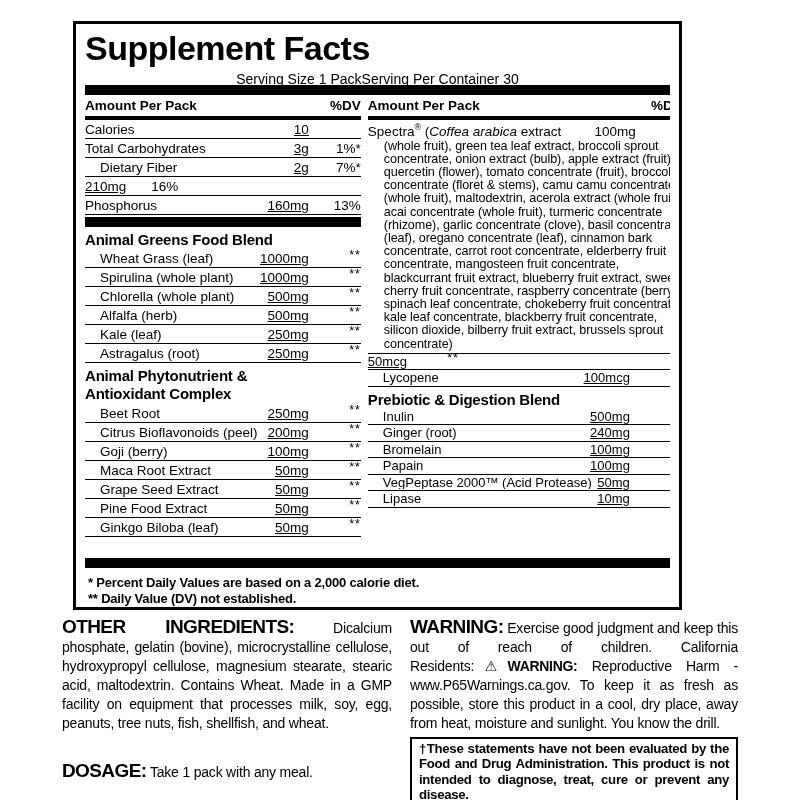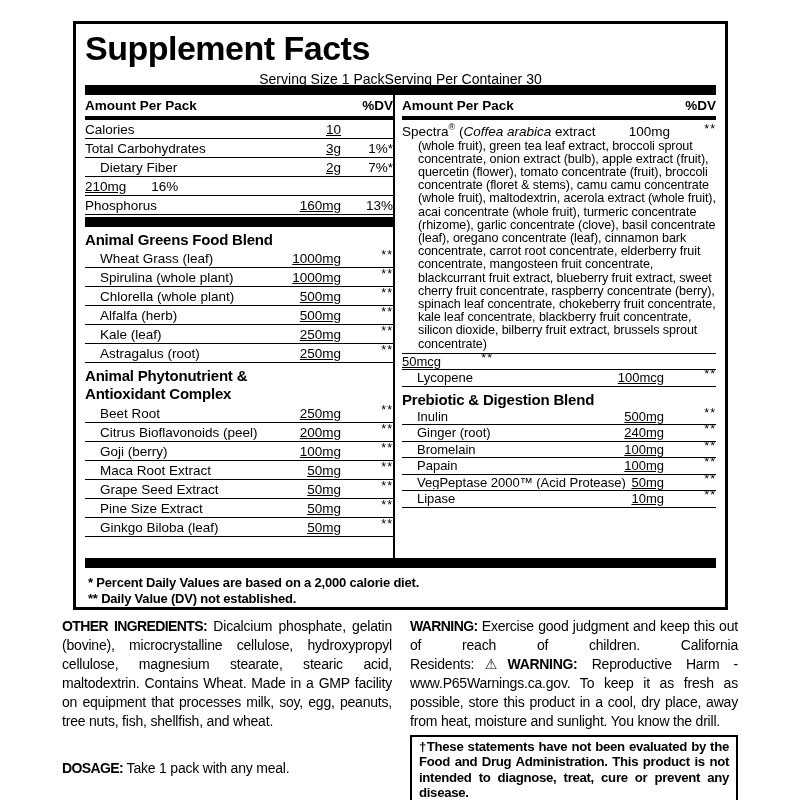--- a/index.html
+++ b/index.html
@@ -6,7 +6,7 @@
   html,body { width:800px; height:800px; background:#fff; }
   body { font-family:"Liberation Sans", sans-serif; color:#000; position:relative; overflow:hidden; }
 
-  .panel { position:absolute; left:73px; top:21px; width:655px; height:589px;
+  .panel { position:absolute; left:73px; top:21px; width:609px; height:589px;
            border:3px solid #000; overflow:hidden; background:#fff; }
 
   .sf-title { position:absolute; top:7px; left:9px; font-size:34px; font-weight:bold;

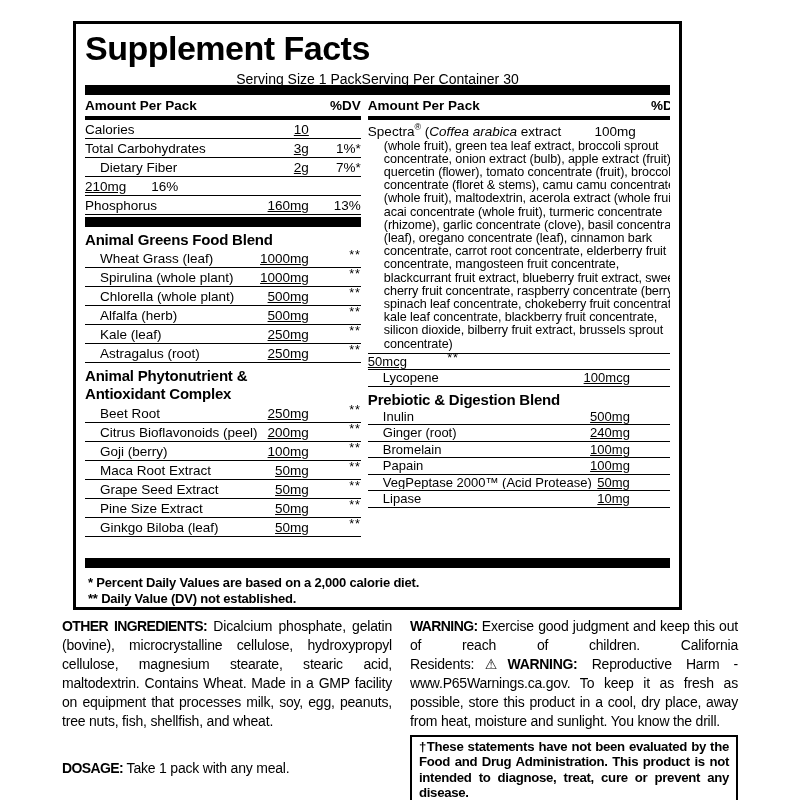--- a/index.html
+++ b/index.html
@@ -175,7 +175,7 @@
             <span class="dvv star">**</span>
           </div>
           <div class="row ind">
-            <span class="nm">Pine Size Extract</span>
+            <span class="nm">Pine Food Extract</span>
             <span class="amt">50mg</span>
             <span class="dvv star">**</span>
           </div>

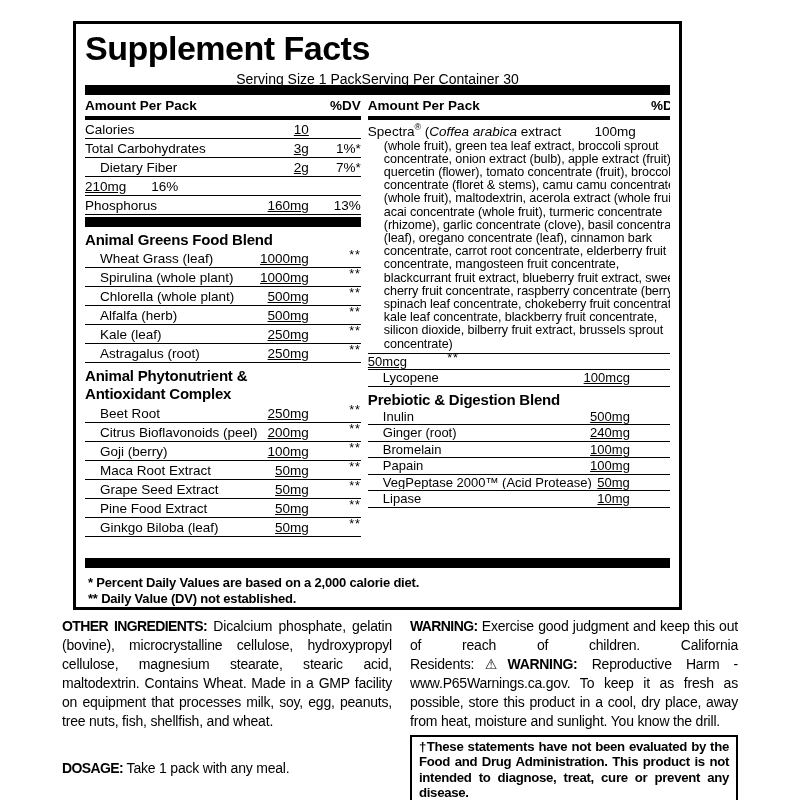--- a/index.html
+++ b/index.html
@@ -58,7 +58,7 @@
   .b-col-left  { width:330px; }
   .b-col-right { width:328px; }
   .b-para { font-size:14px; line-height:19px; text-align:justify; letter-spacing:-0.2px; }
-  .b-label { font-weight:bold; font-size:14px; letter-spacing:-0.6px;margin-top:8px; }
+  .b-label { font-weight:bold; font-size:19px; letter-spacing:-0.6px;margin-top:8px; }
   .b-label-inline { font-weight:bold; letter-spacing:-0.3px; }
   .dosage-para { margin-top:28px; }
   .tri { font-family:"DejaVu Sans", sans-serif; font-weight:bold; }

